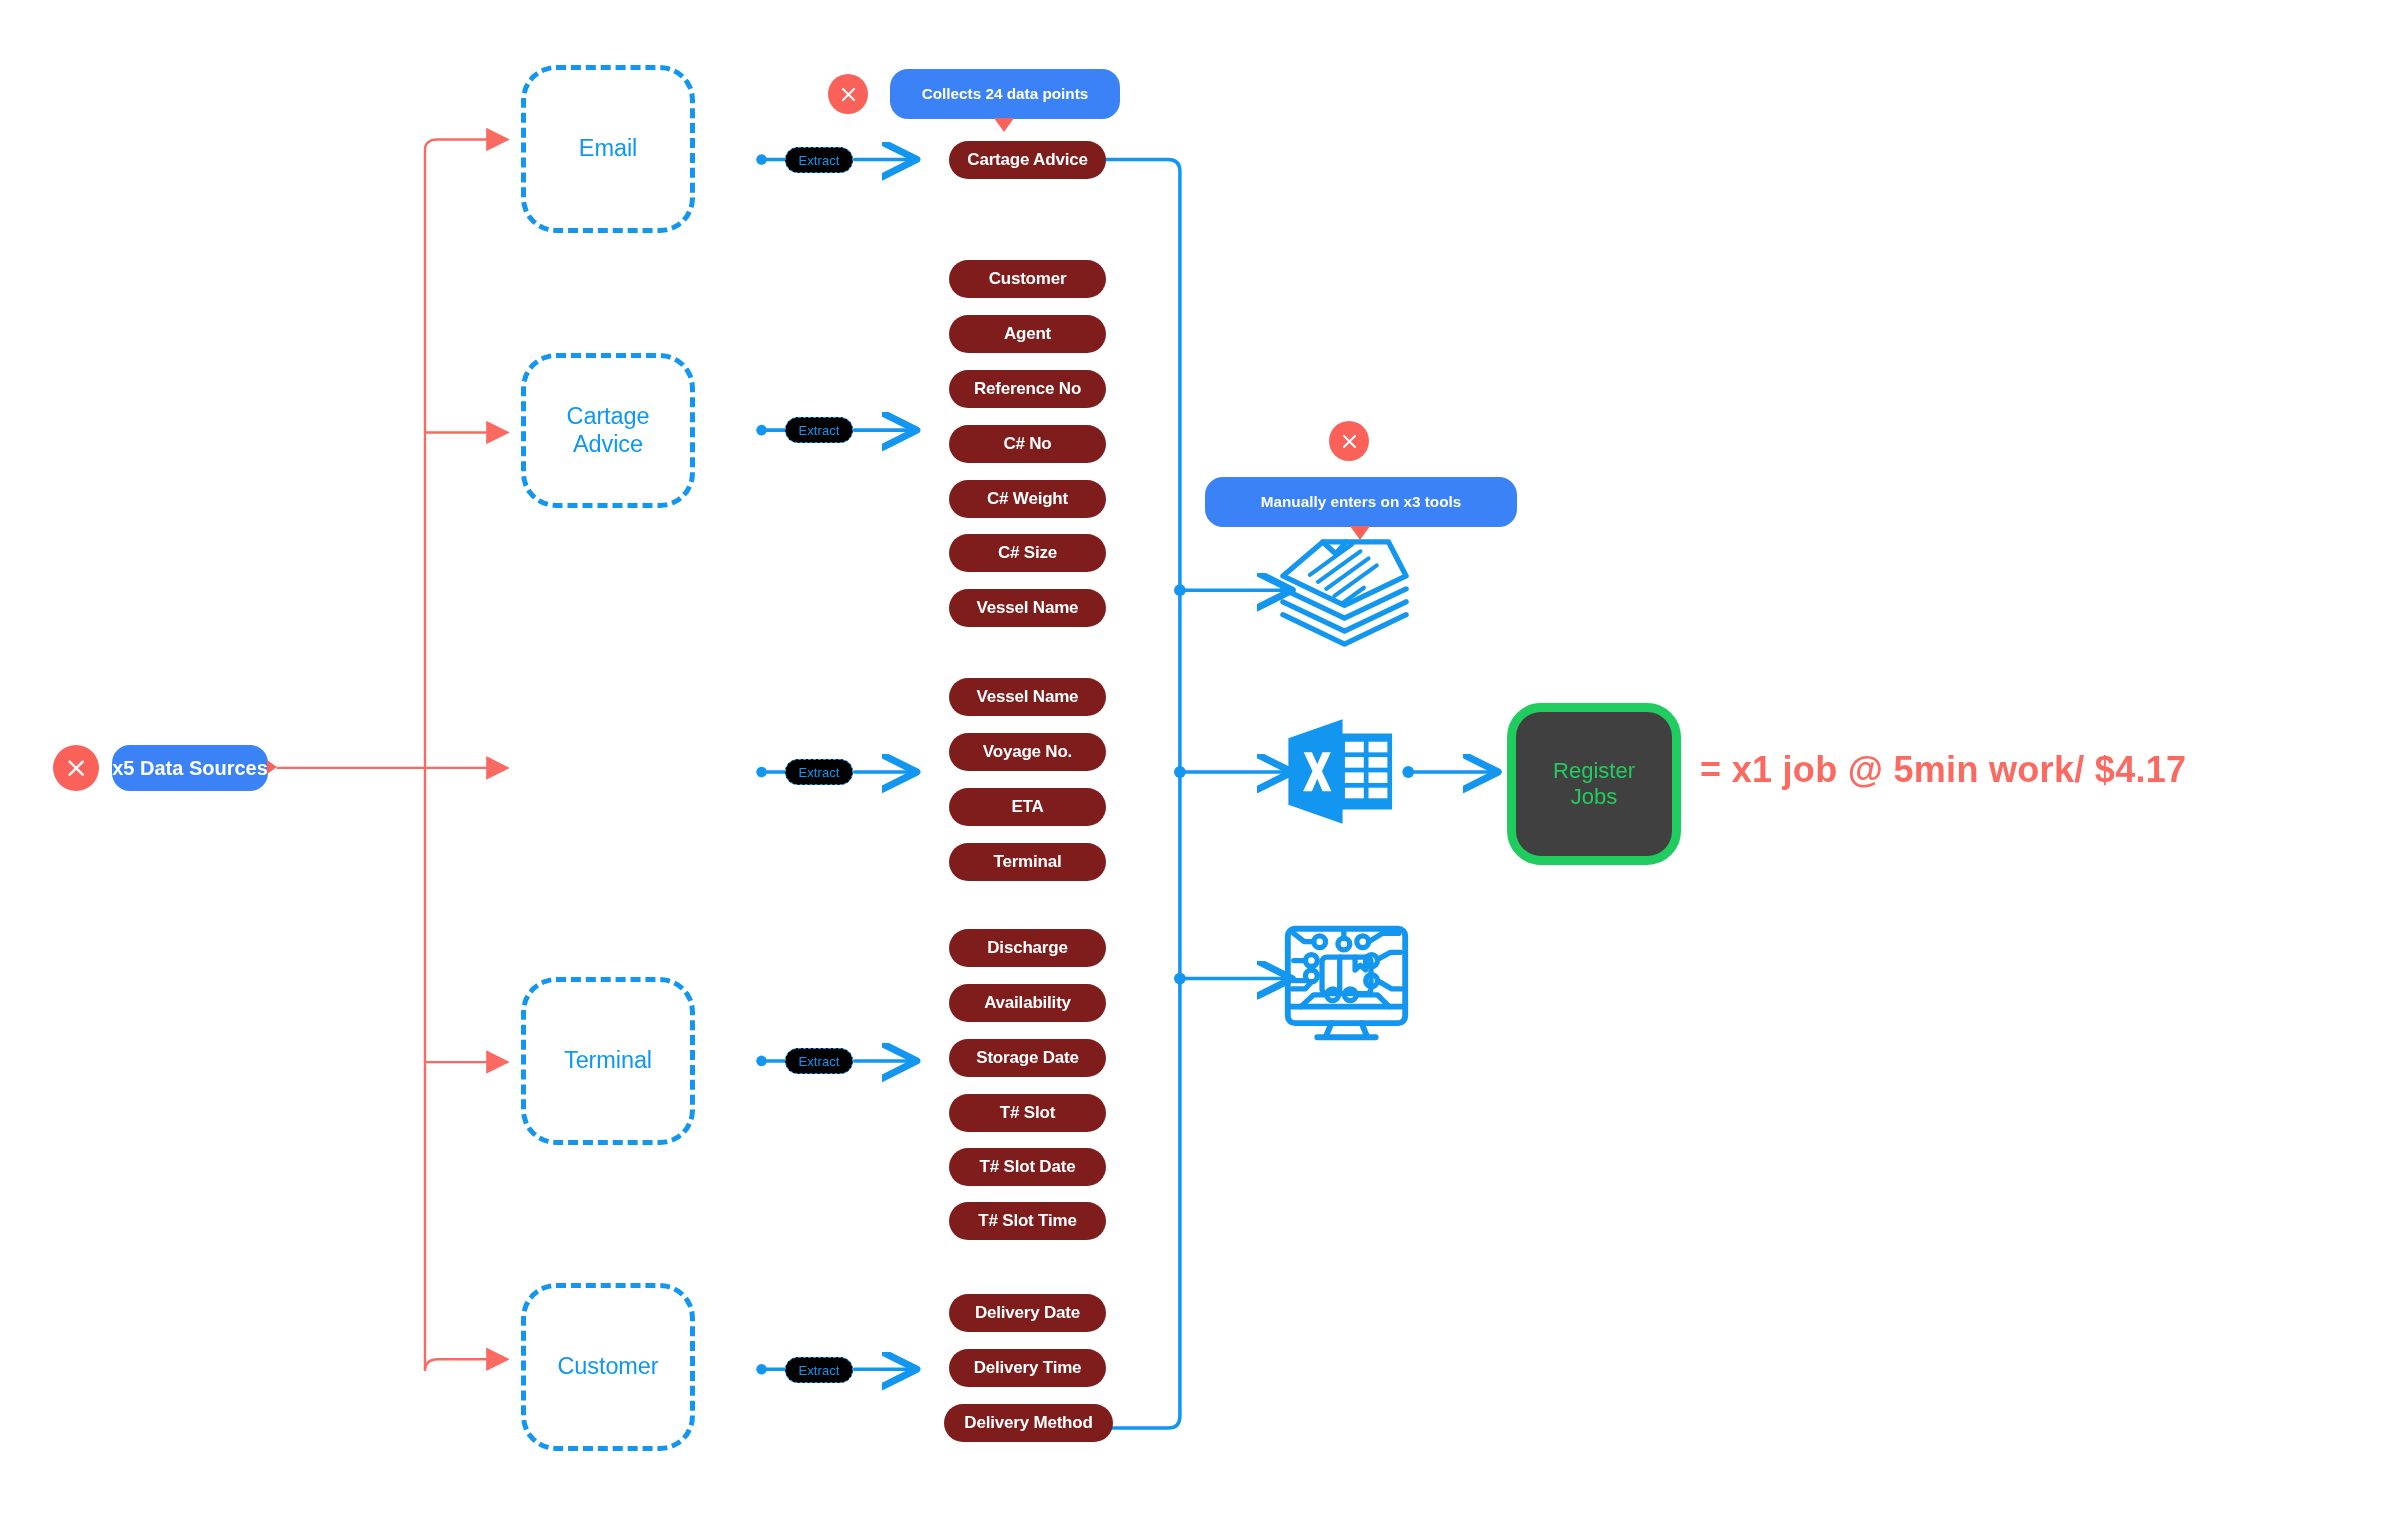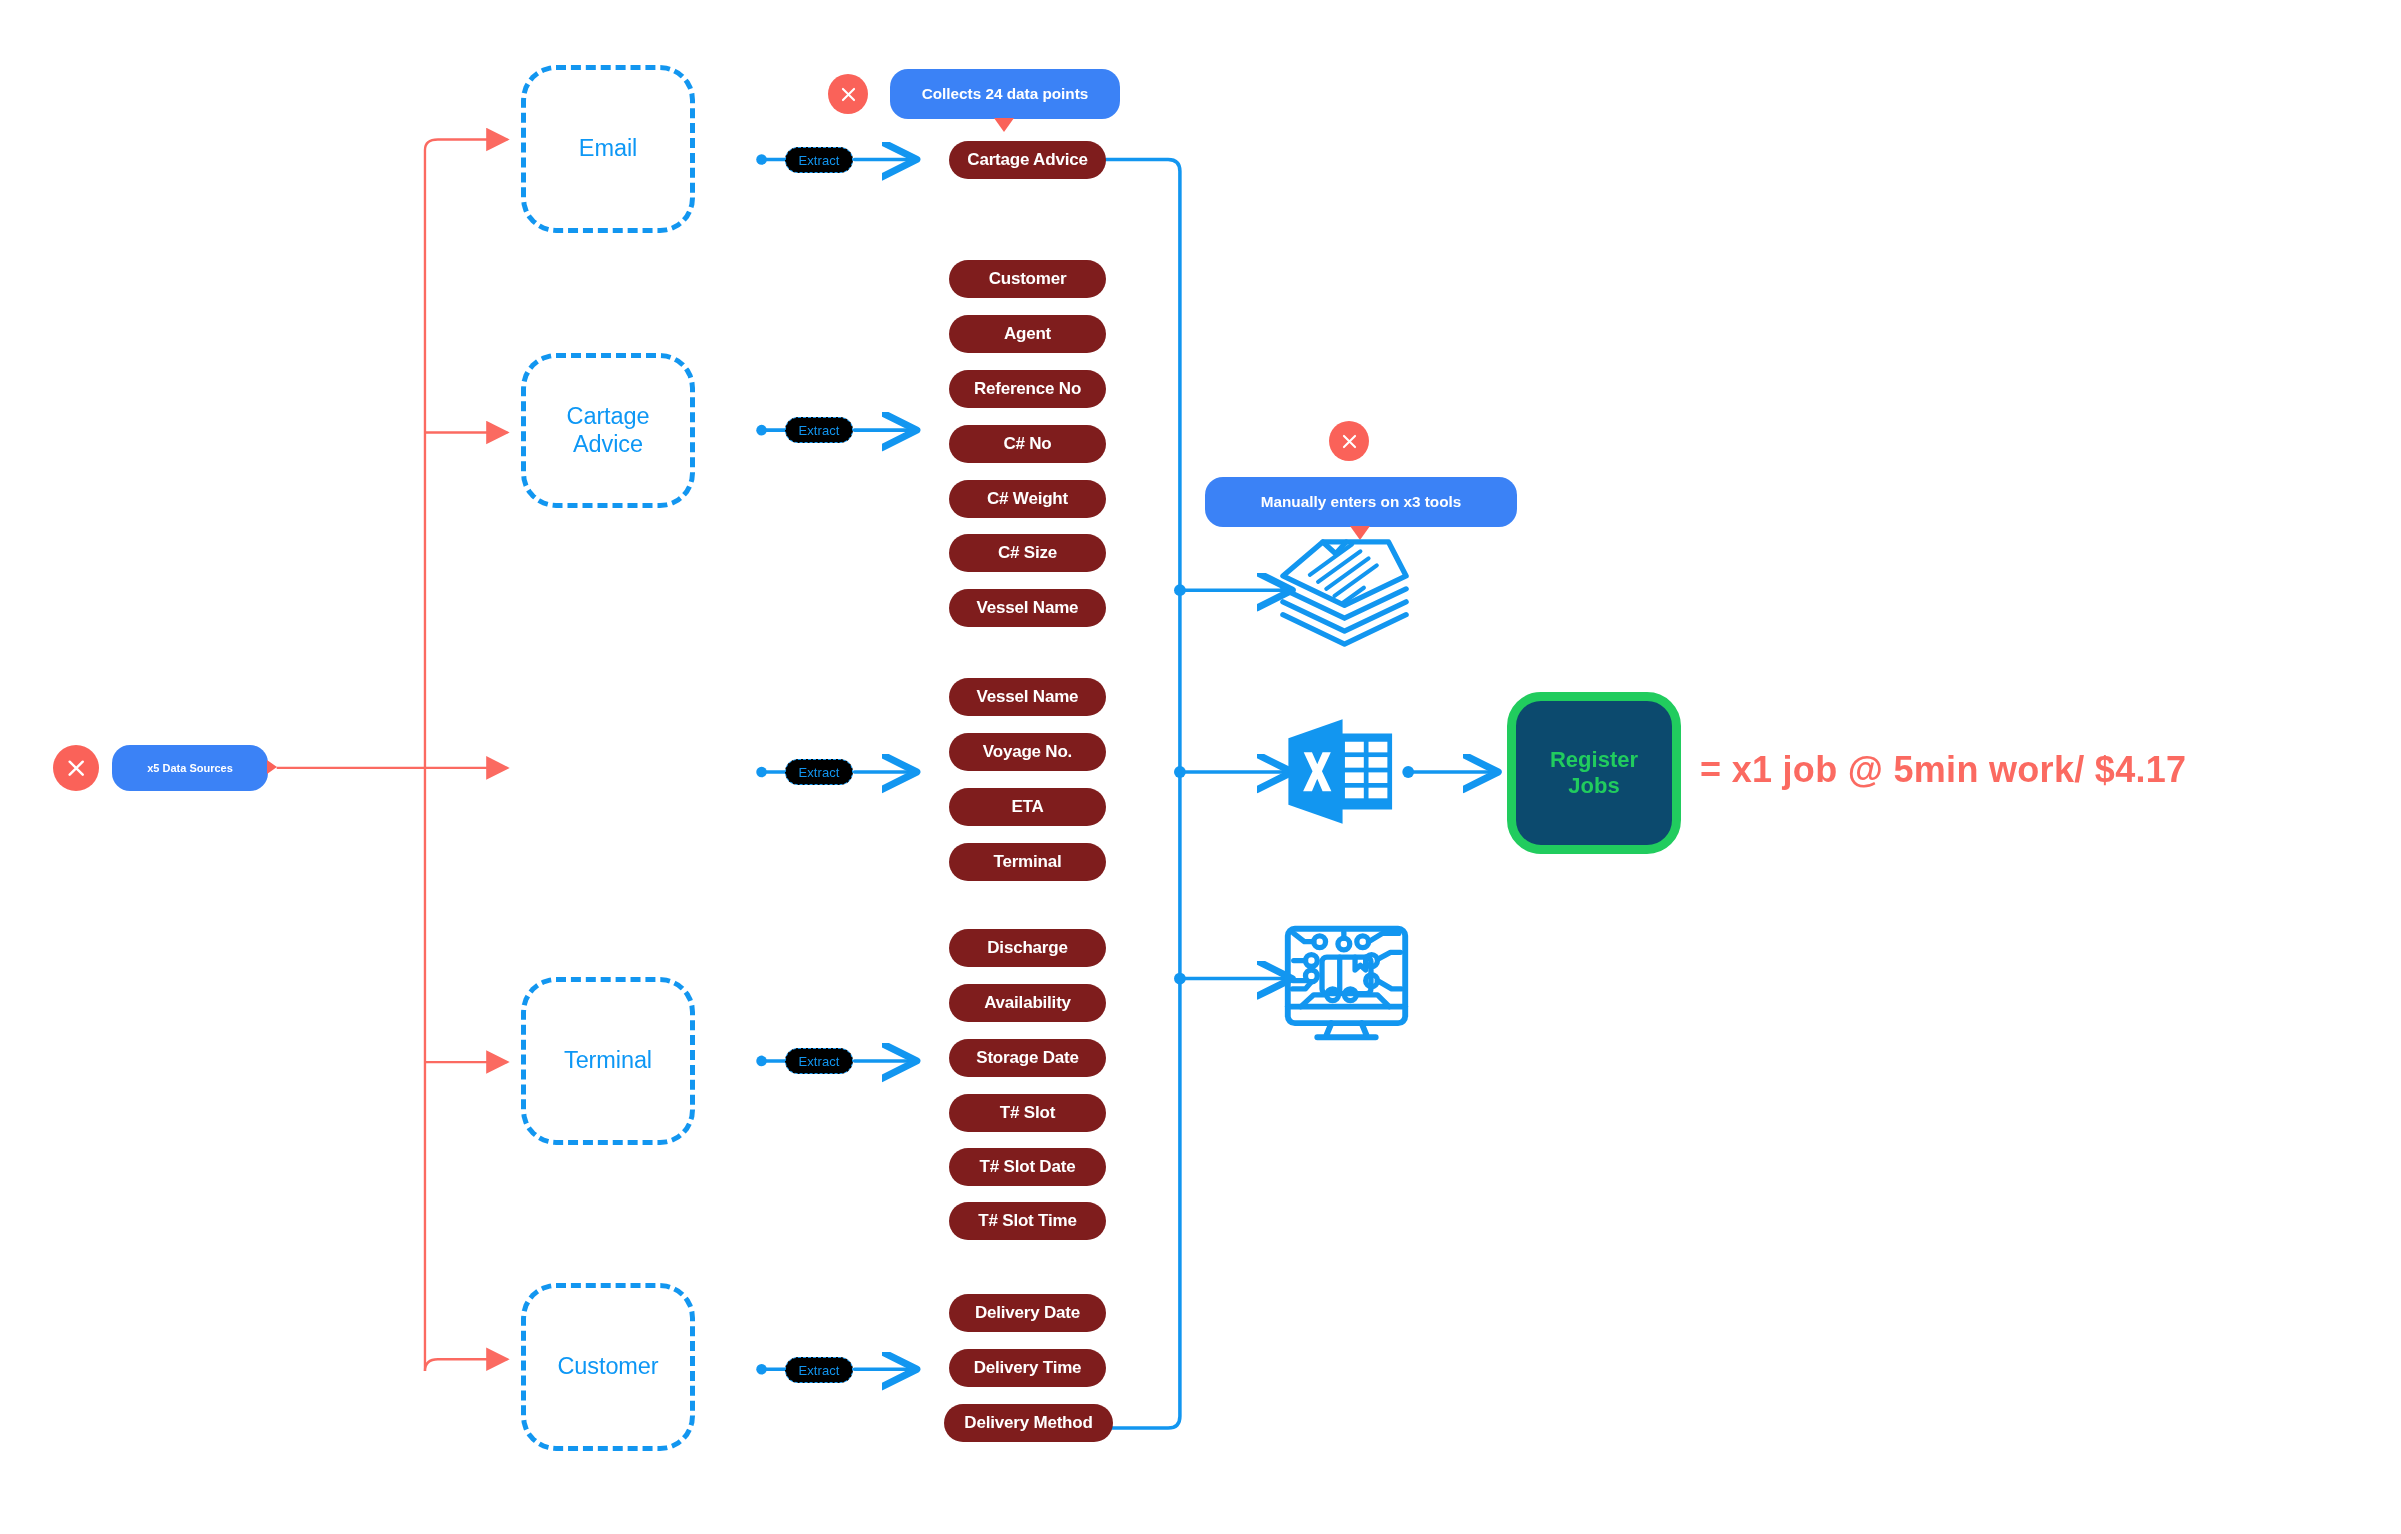--- a/index.html
+++ b/index.html
@@ -230,7 +230,7 @@
       <path d="M5 5 L19 19 M19 5 L5 19" stroke="#ffffff" stroke-width="2.6" stroke-linecap="round"></path>
     </svg>
   </div>
-  <div class="callout" style="left:112px; top:745px; width:156px; height:46px; font-size:11px;">
+  <div class="callout" style="left:112px; top:745px; width:156px; height:46px; font-size:20px;">
     <span>x5 Data Sources</span>
     <span class="tail-right"></span>
   </div>

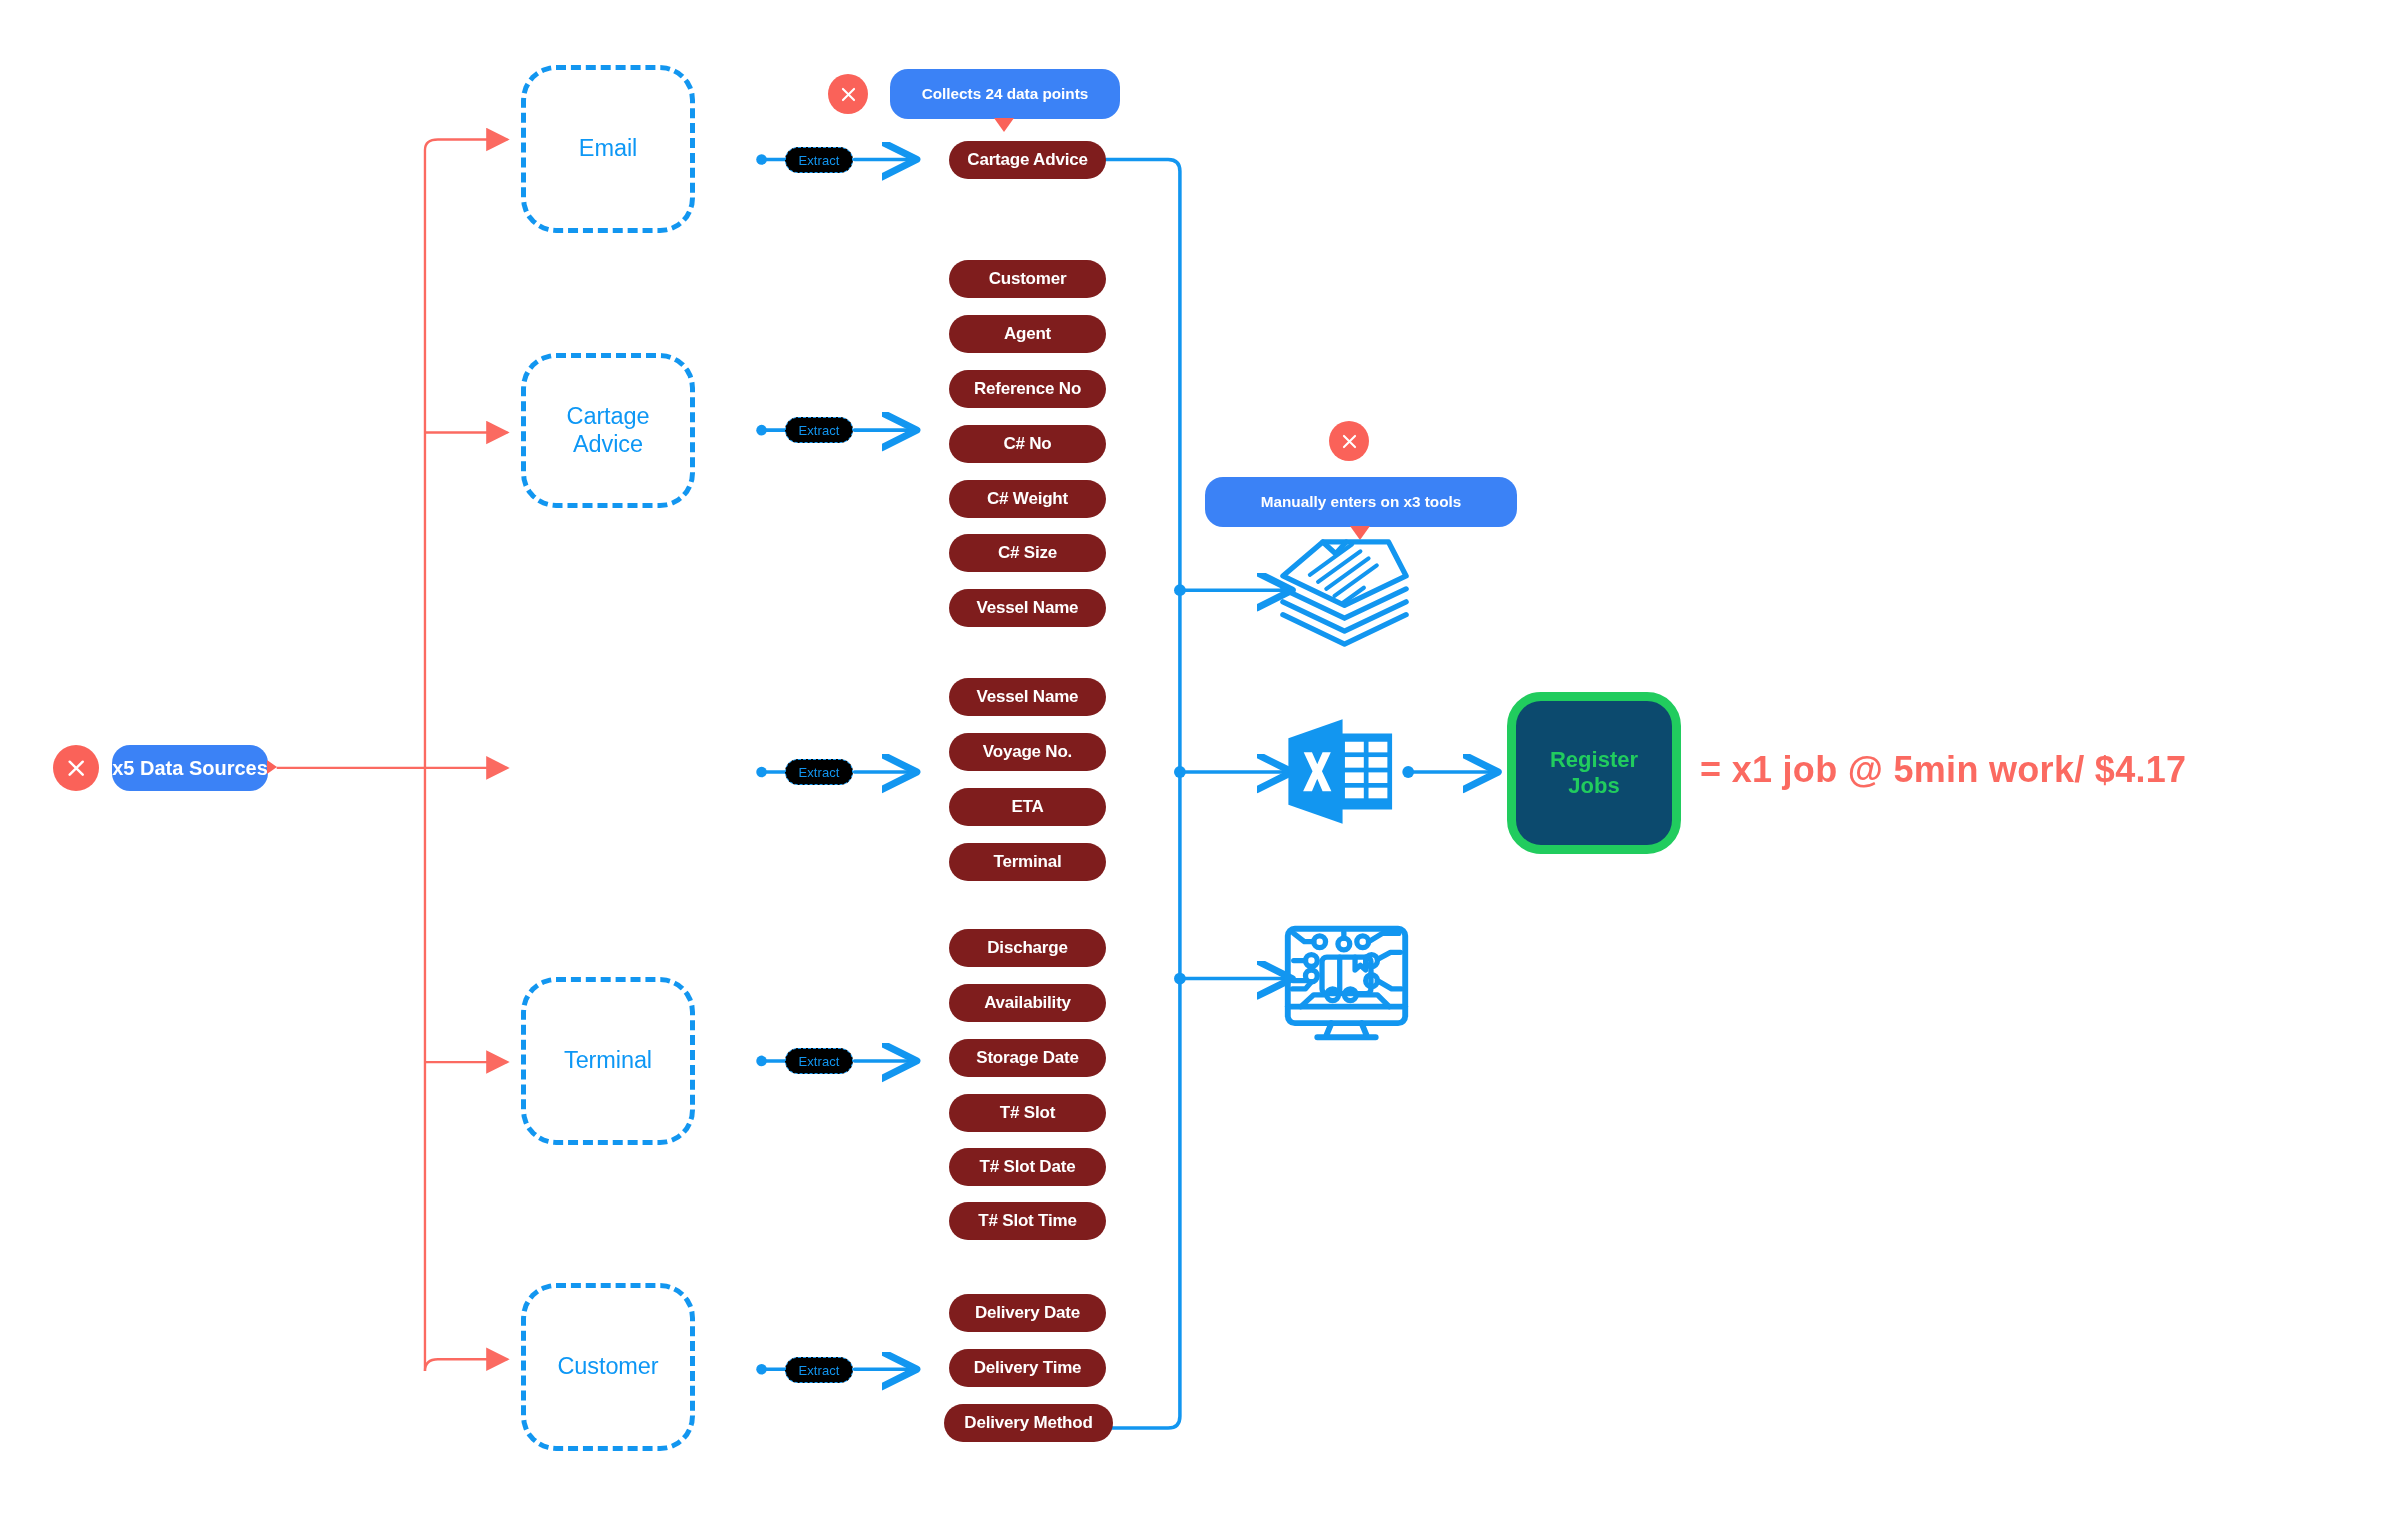--- a/index.html
+++ b/index.html
@@ -133,10 +133,11 @@
     justify-content: center;
     text-align: center;
     color: #21CC5E;
-    font-weight: bold;
+    font-weight: normal;
     font-size: 22px;
     line-height: 1.2;
-    background: #0c4a6e;
+    background: #404040;
+    margin-top: 11px;
   }
 
   

